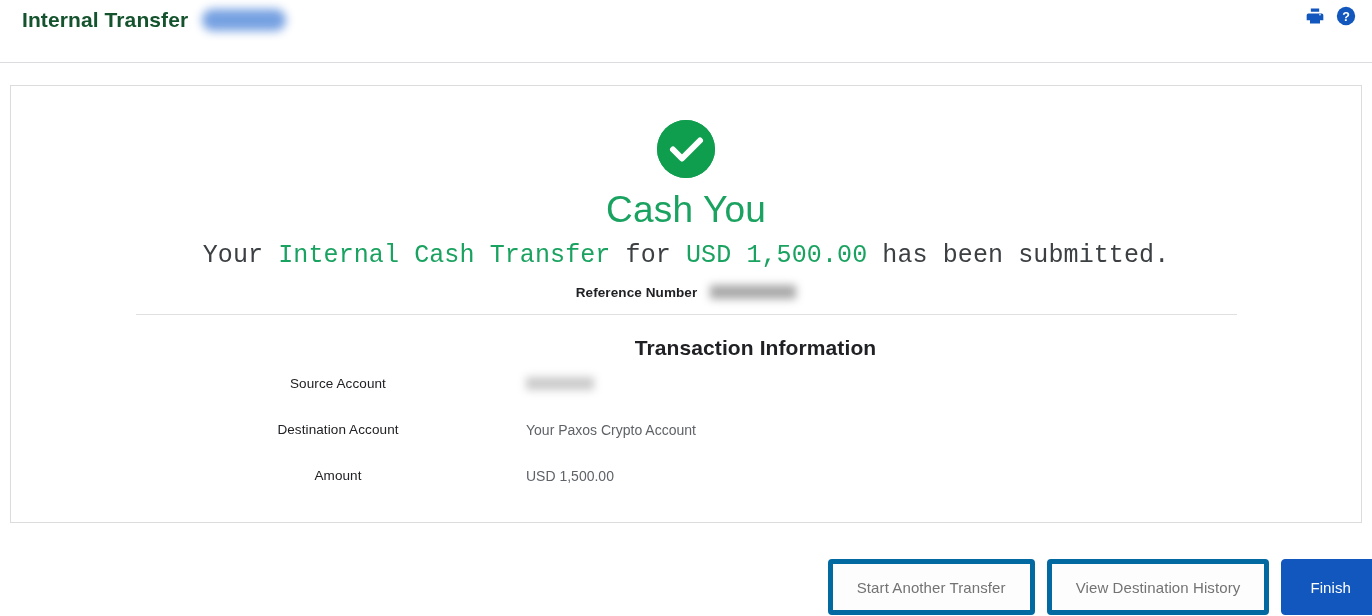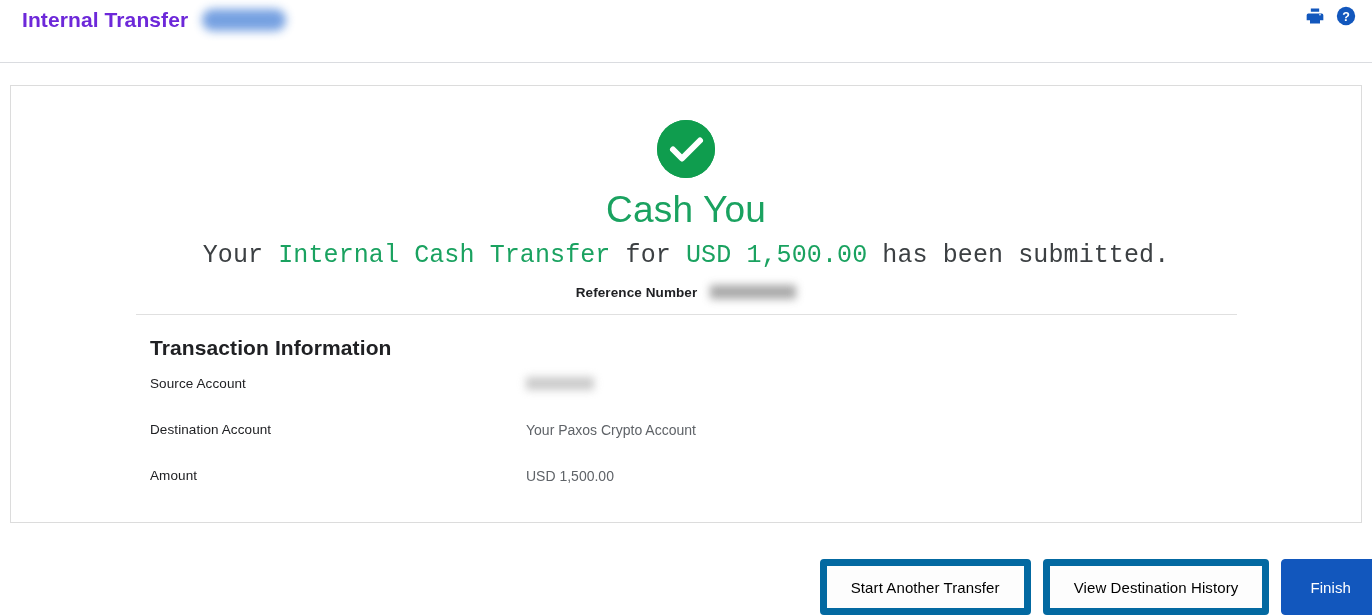--- a/index.html
+++ b/index.html
@@ -34,7 +34,7 @@
   .page-title {
     font-size: 21px;
     font-weight: bold;
-    color: #6d28d9;
+    color: #14532d;
     letter-spacing: 0.1px;
     line-height: 28px;
     text-align: center;

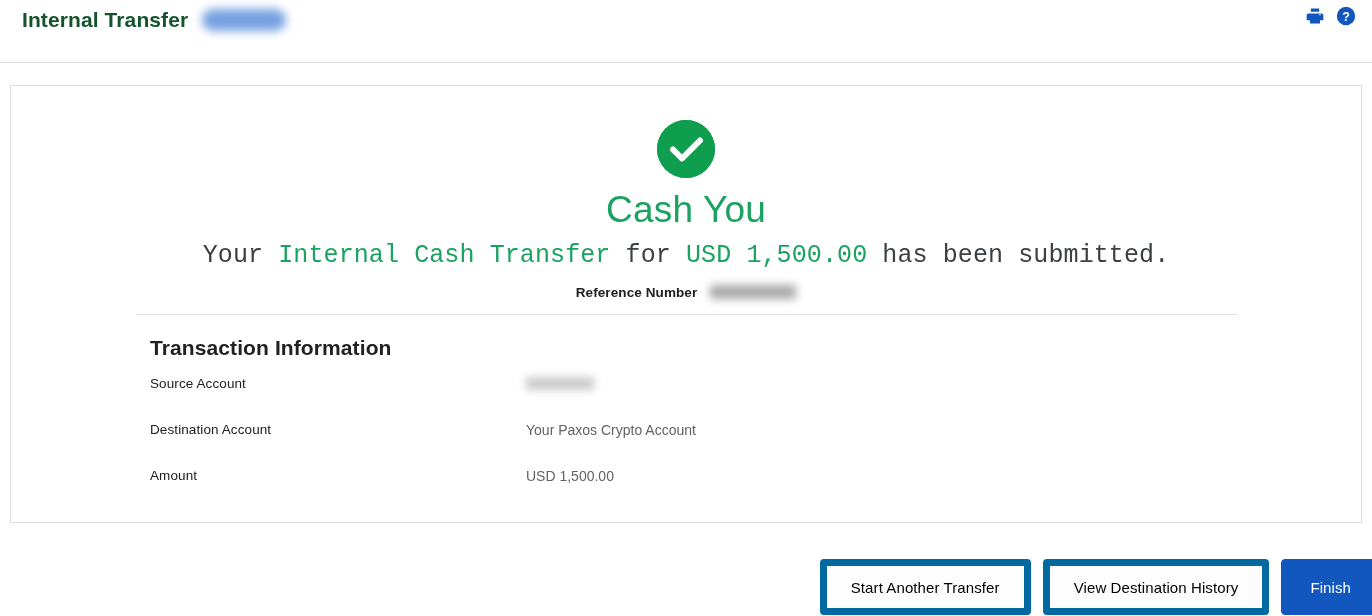--- a/index.html
+++ b/index.html
@@ -143,6 +143,7 @@
   .txn-section {
     padding-left: 139px;
     padding-top: 21px;
+    text-align: center;
   }
   .txn-title {
     font-size: 21px;

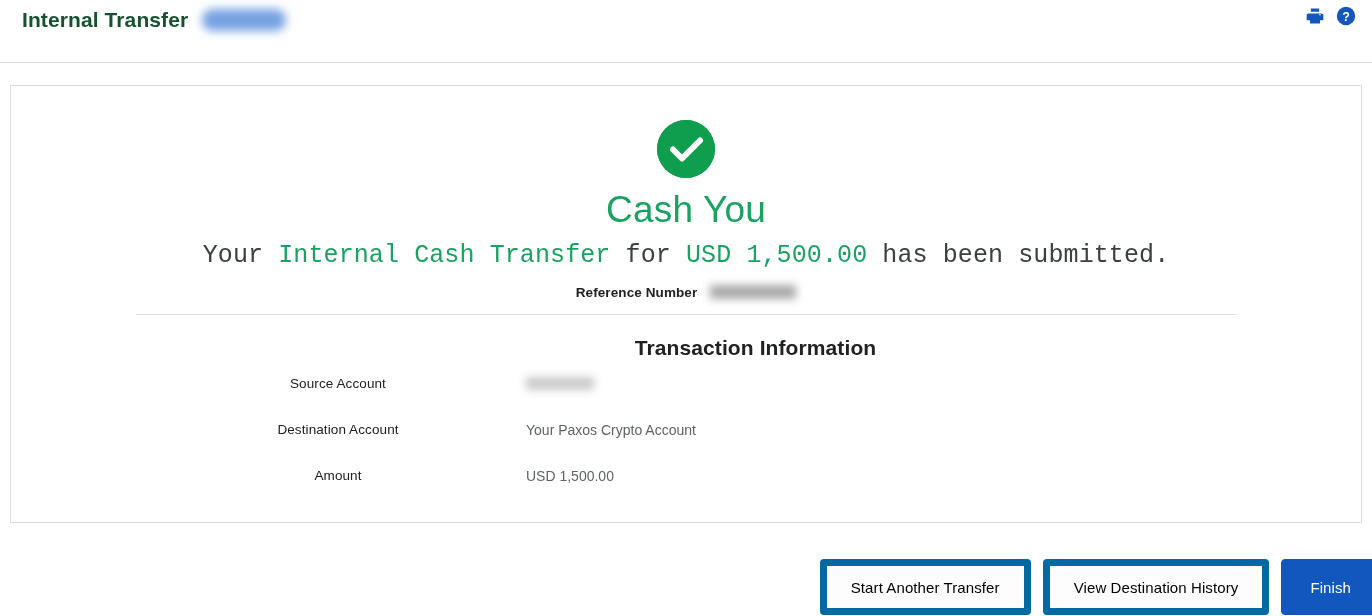--- a/index.html
+++ b/index.html
@@ -209,8 +209,8 @@
   }
   .btn-secondary {
     background: #fdfdfd;
-    border: 7px solid #0369a1;
-    color: #000000;
+    border: 5px solid #0369a1;
+    color: #737373;
     padding: 0 24px;
   }
   .btn-primary {

